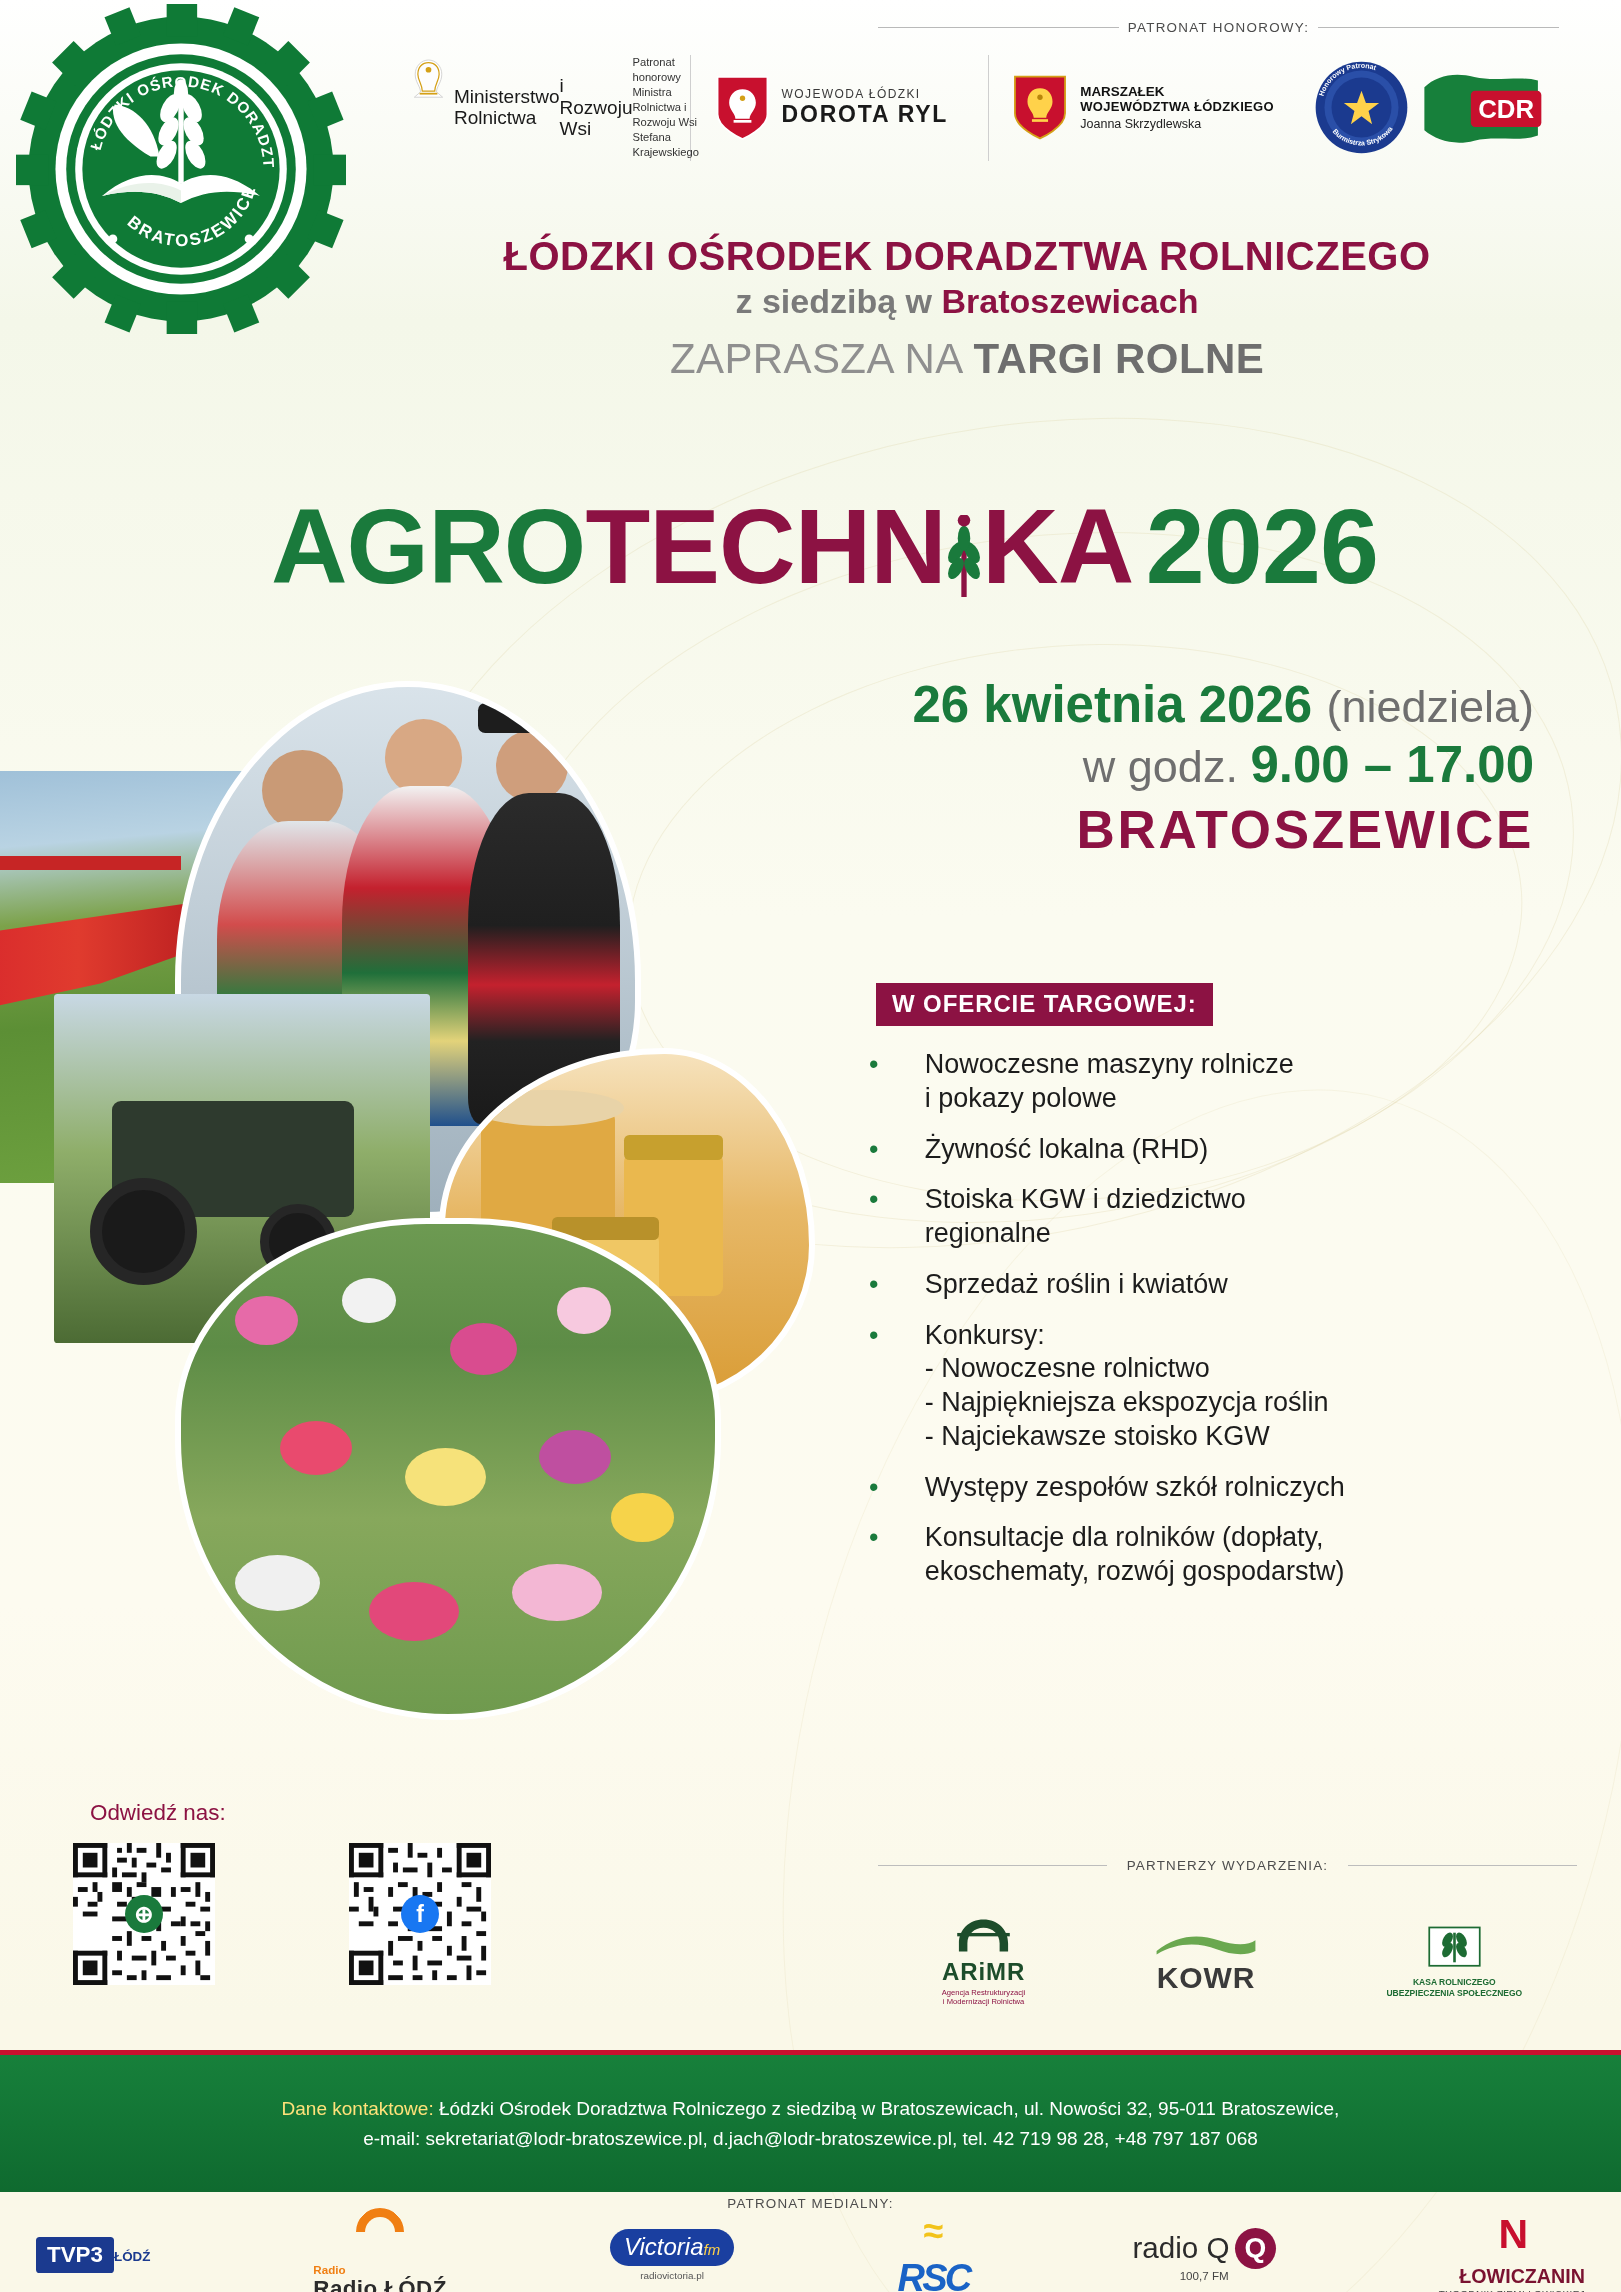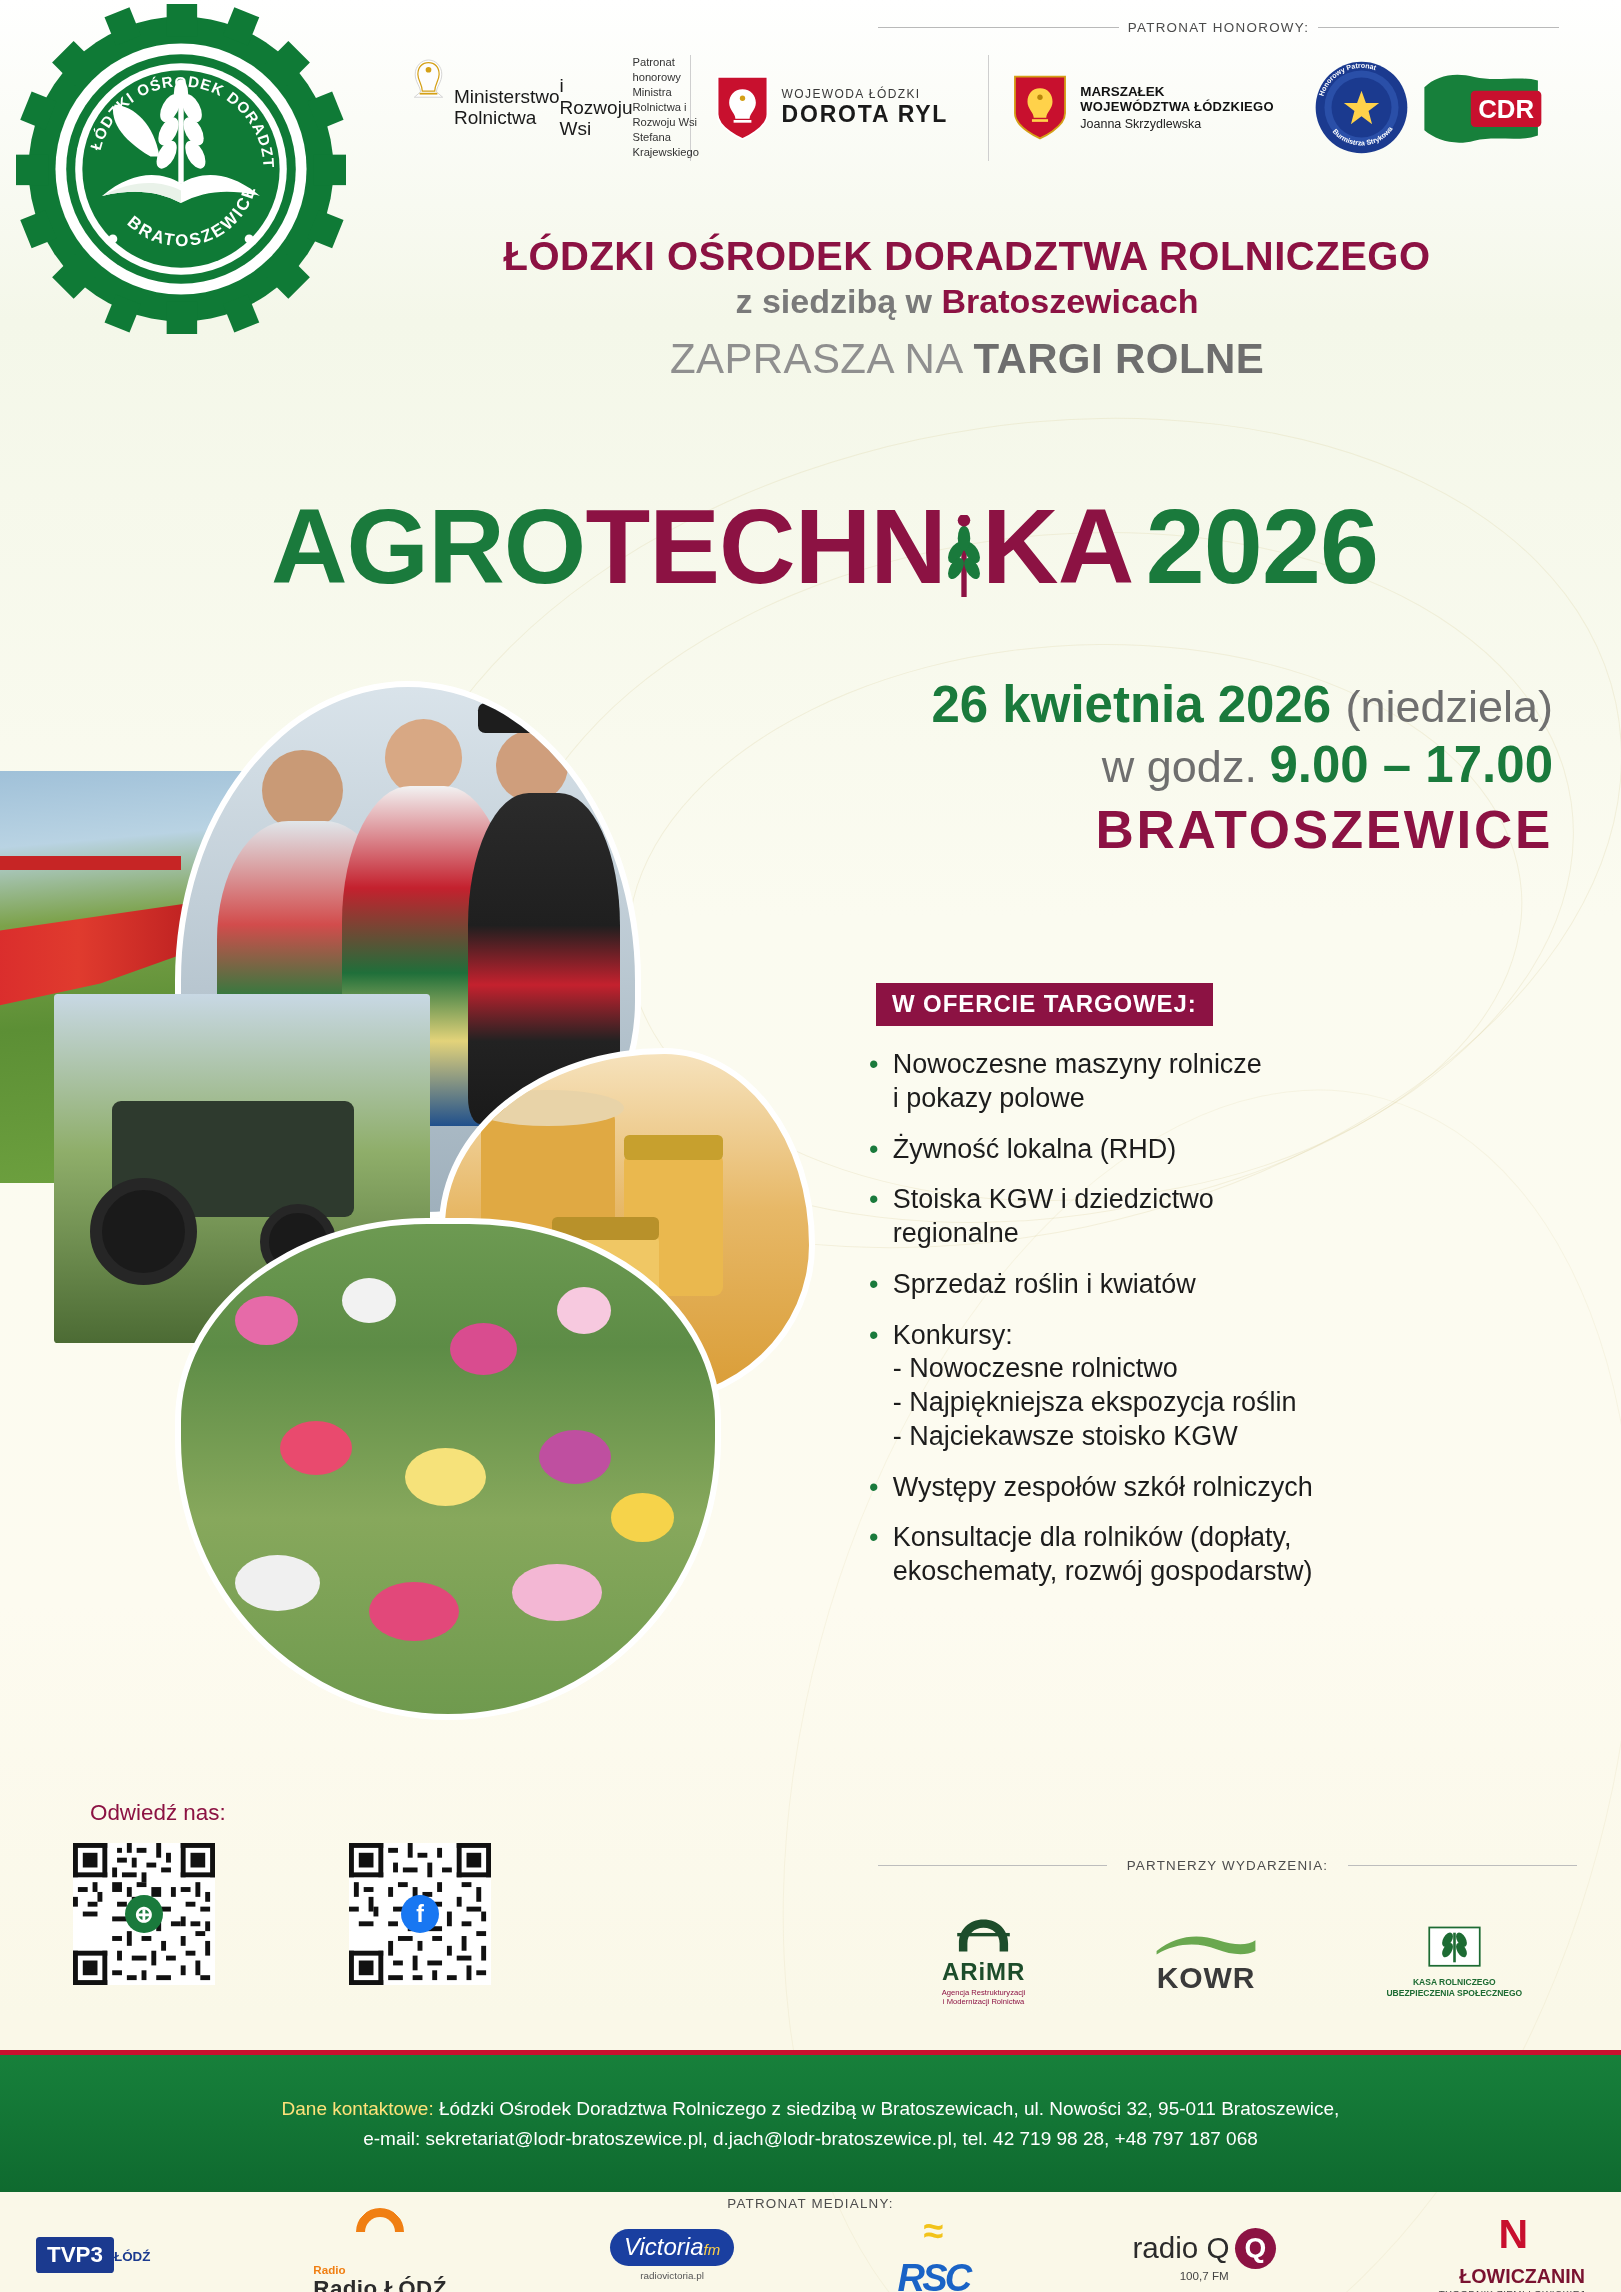--- a/index.html
+++ b/index.html
@@ -100,7 +100,7 @@
   }
 
   
-  .date-block { position: absolute; left: 559px; top: 676px; width: 994px; text-align: right; }
+  .date-block { position: absolute; left: 540px; top: 676px; width: 994px; text-align: right; }
   .d1 { font-size: 51px; line-height: 1.12; }
   .d1 b { color: #1a7a3c; font-weight: 800; }
   .d1 .niedz { color: #6f6f6f; font-weight: 400; font-size: 45px; }

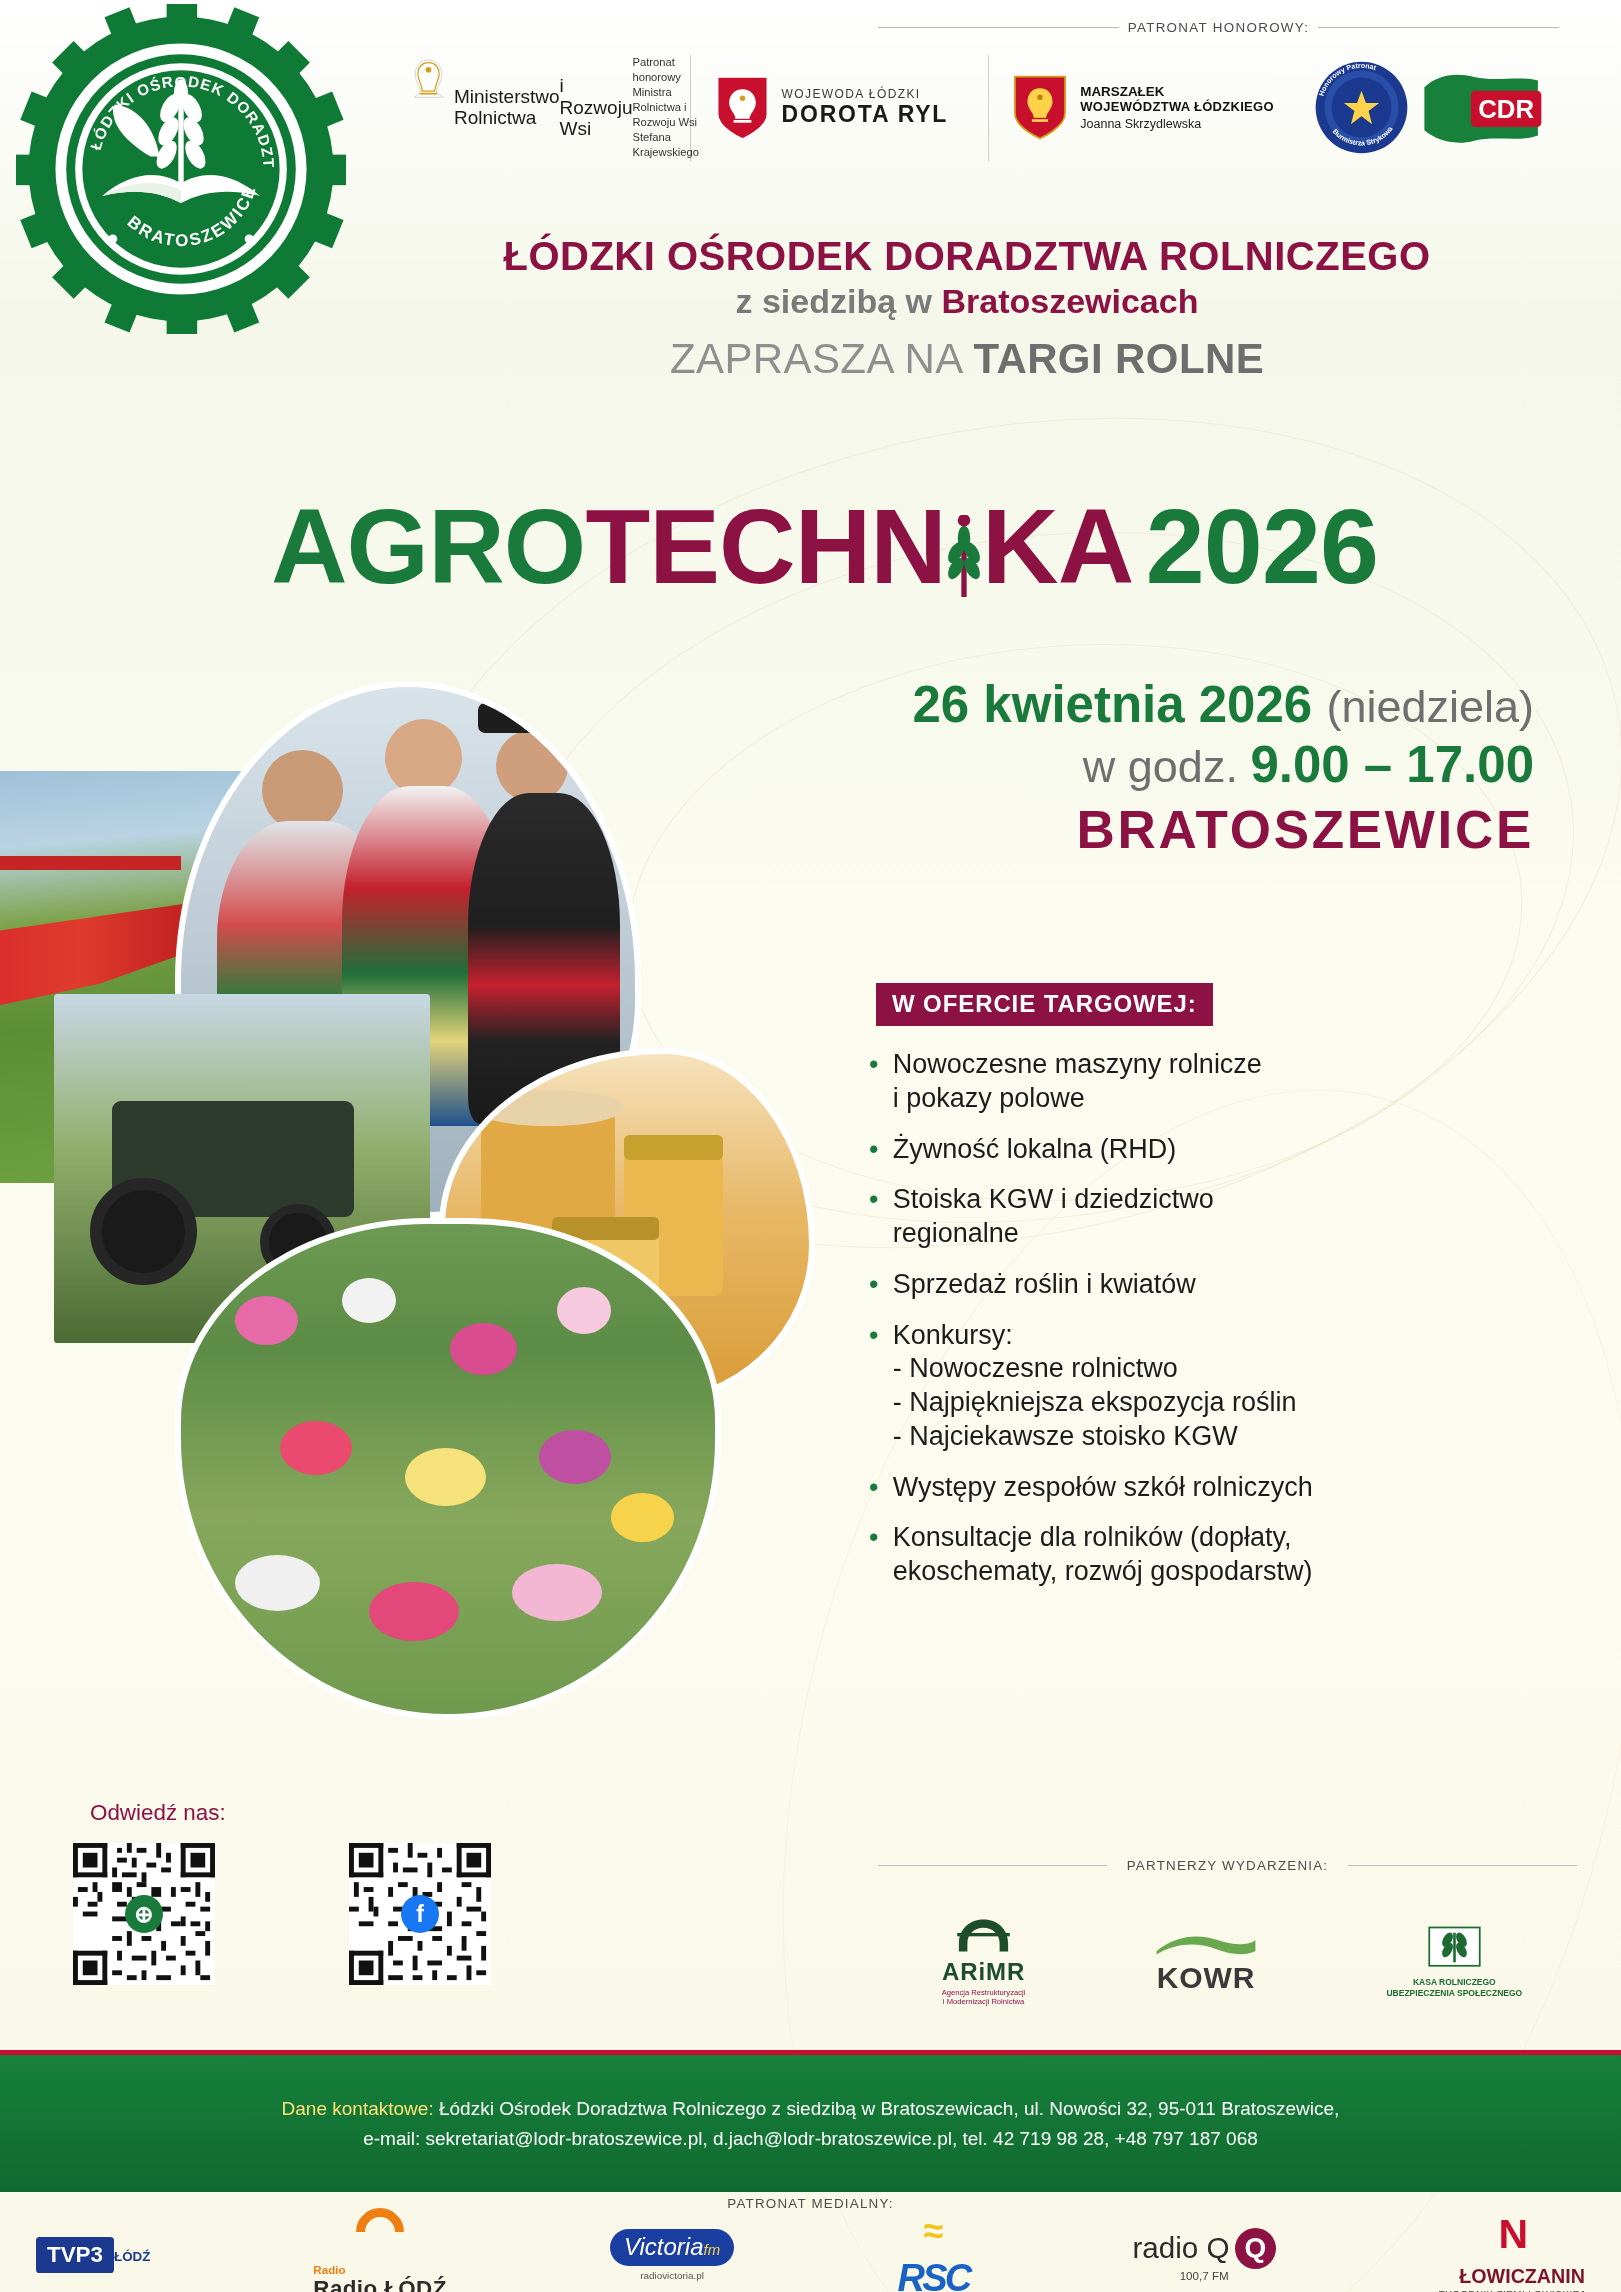--- a/index.html
+++ b/index.html
@@ -120,7 +120,7 @@
     font-size: 27px; color: #1c1c1c; line-height: 1.25;
   }
   .offer-item .bullet { color: #1a7a3c; font-size: 27px; line-height: 1.25; }
-  .offer-item .txt { flex: 1; }
+  .offer-item .txt { flex: 1; margin-left: 32px; }
   .offer-item .sub { display: block; }
 
   

